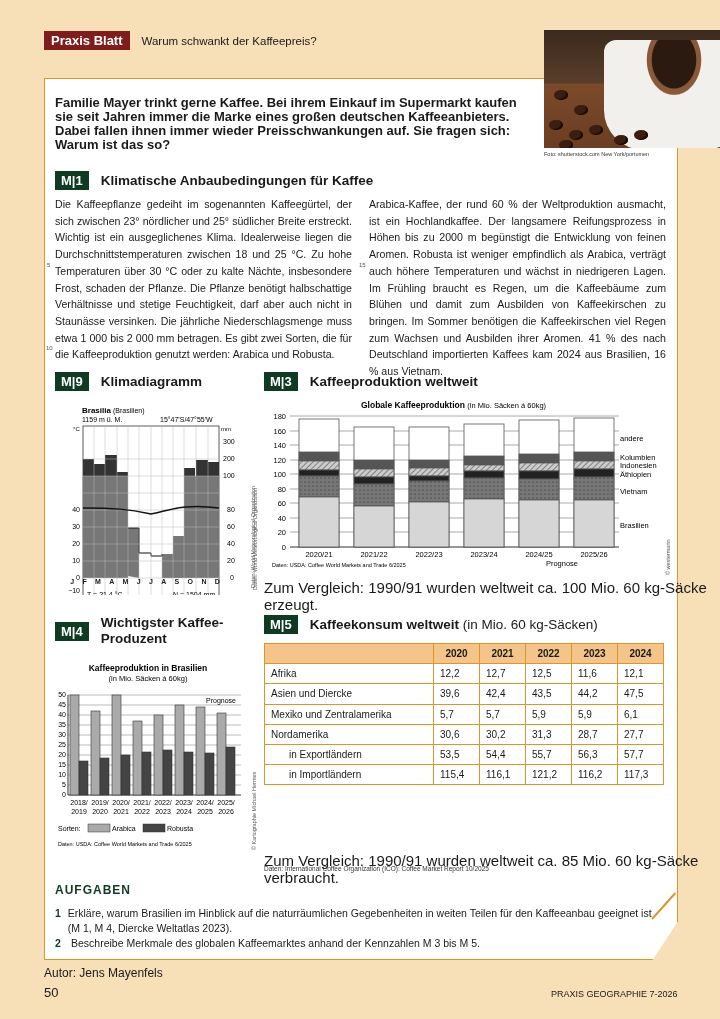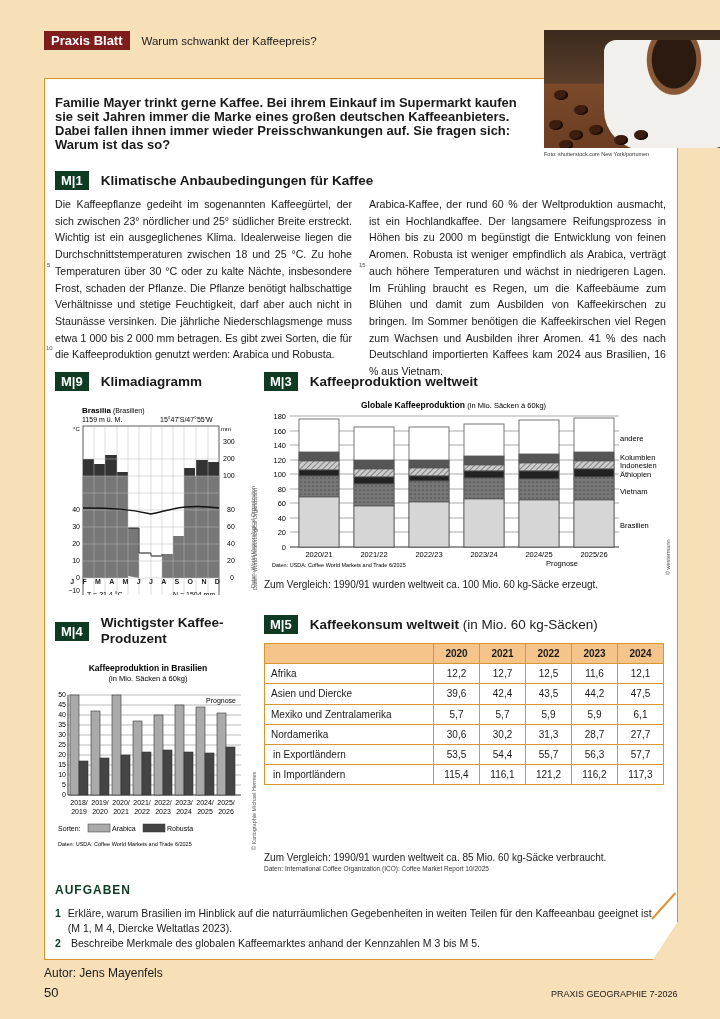--- a/index.html
+++ b/index.html
@@ -20,7 +20,7 @@
 .mt span{font-weight:normal}
 .col{position:absolute;font-size:10.6px;line-height:16.7px;text-align:justify}
 .ln{position:absolute;font-size:6px;color:#555}
-.cap{position:absolute;font-size:10px}
+.cap{position:absolute;font-size:15px}
 .src{position:absolute;font-size:6px;color:#333}
 .vtext{position:absolute;font-size:5.5px;color:#555;transform:rotate(-90deg);transform-origin:left top;white-space:nowrap}
 table{position:absolute;left:264px;top:643px;width:400px;border-collapse:collapse;font-size:10px}

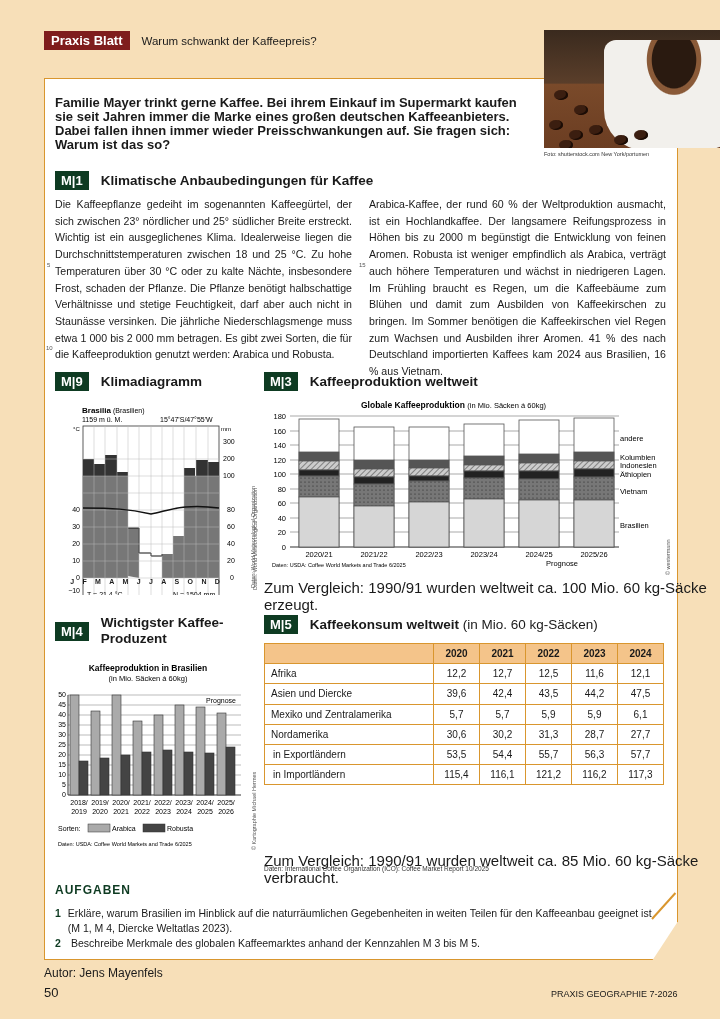--- a/index.html
+++ b/index.html
@@ -26,7 +26,7 @@
 table{position:absolute;left:264px;top:643px;width:400px;border-collapse:collapse;font-size:10px}
 td,th{border:1px solid #d9962e;height:20.2px;padding:0 6px}
 th{background:#f4c48a;font-weight:bold;text-align:center}
-td.n{text-align:center;width:46px}
+td.n{text-align:left;width:46px}
 tr.b td{font-weight:bold}
 td.ind{padding-left:8px}
 .auf{position:absolute;left:55px;top:883px;font-weight:bold;font-size:12px;color:#0e3b22;letter-spacing:1px}

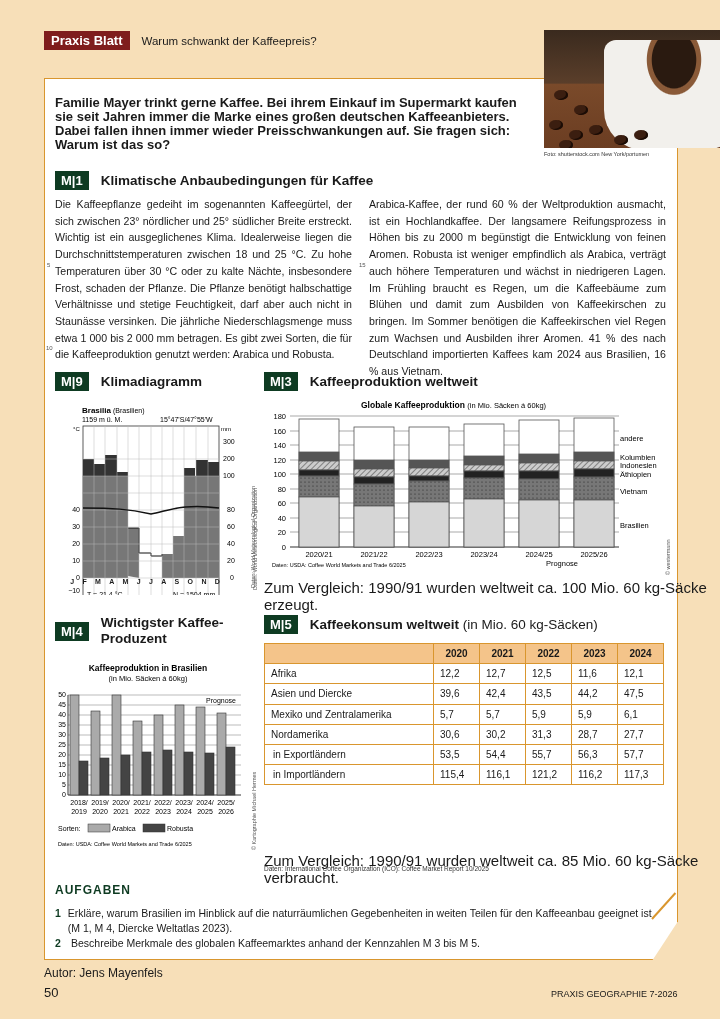--- a/index.html
+++ b/index.html
@@ -28,7 +28,7 @@
 th{background:#f4c48a;font-weight:bold;text-align:center}
 td.n{text-align:left;width:46px}
 tr.b td{font-weight:bold}
-td.ind{padding-left:8px}
+td.ind{padding-left:24px}
 .auf{position:absolute;left:55px;top:883px;font-weight:bold;font-size:12px;color:#0e3b22;letter-spacing:1px}
 .task{position:absolute;left:55px;font-size:10.5px;line-height:15px;display:flex}
 .task b{width:16px;color:#0e3b22}

